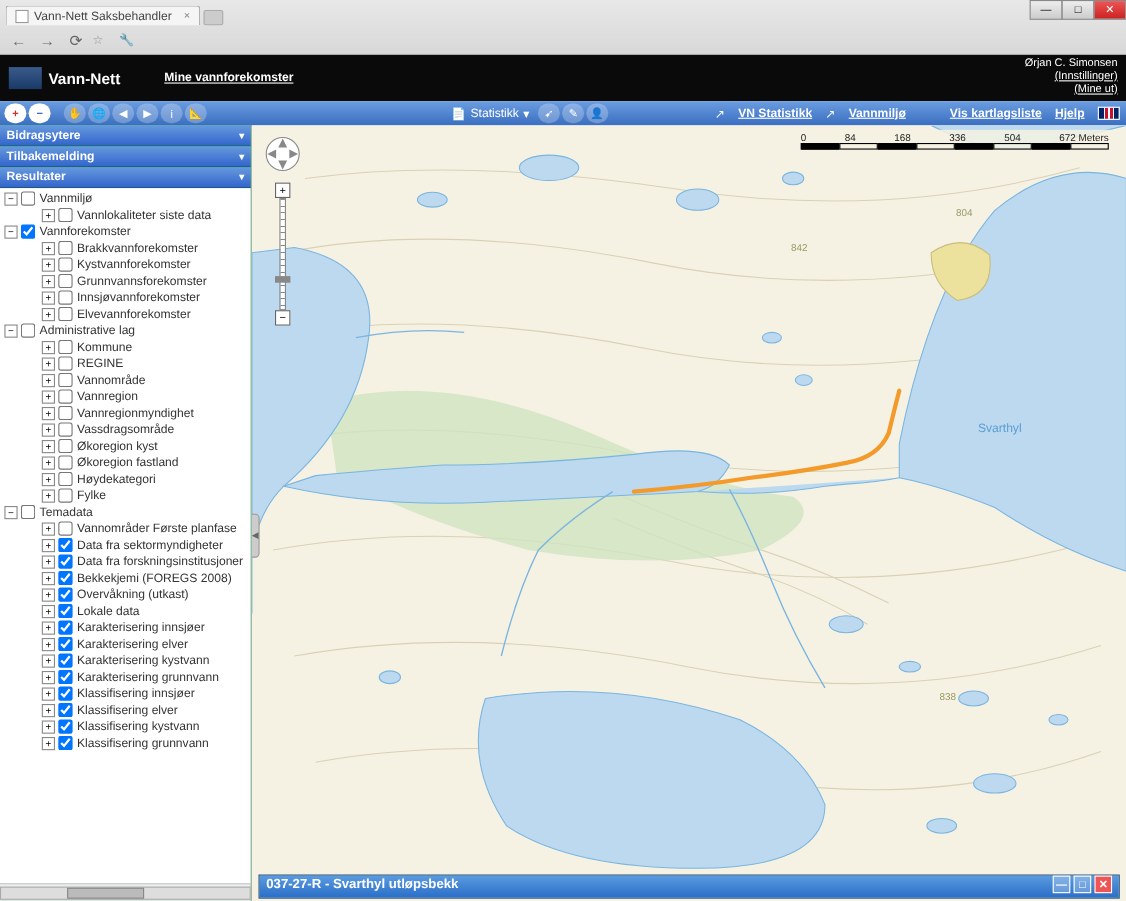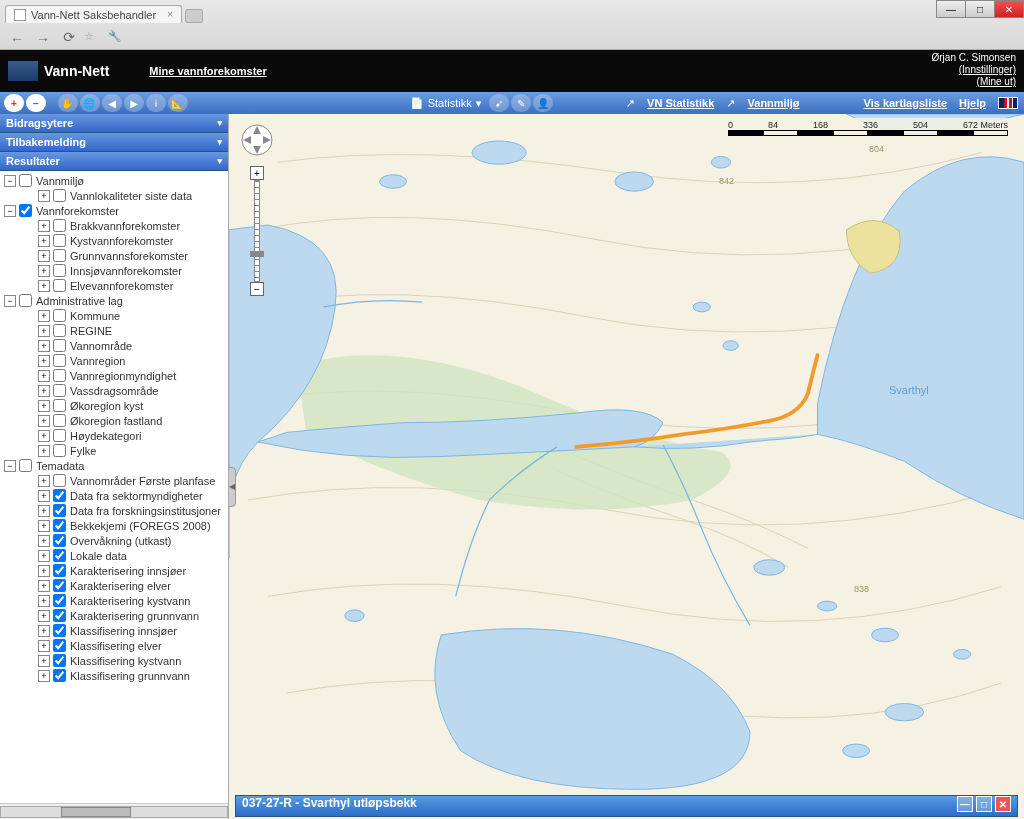--- a/index.html
+++ b/index.html
@@ -150,7 +150,7 @@
     <span class="tb-link">VN Statistikk</span>
     <span>↗</span>
     <span class="tb-link">Vannmiljø</span>
-    <span class="tb-link" style="margin-left:52px">Vis kartlagsliste</span>
+    <span class="tb-link" style="margin-left:28px">Vis kartlagsliste</span>
     <span class="tb-link">Hjelp</span>
     <span class="flag"></span>
   </div>

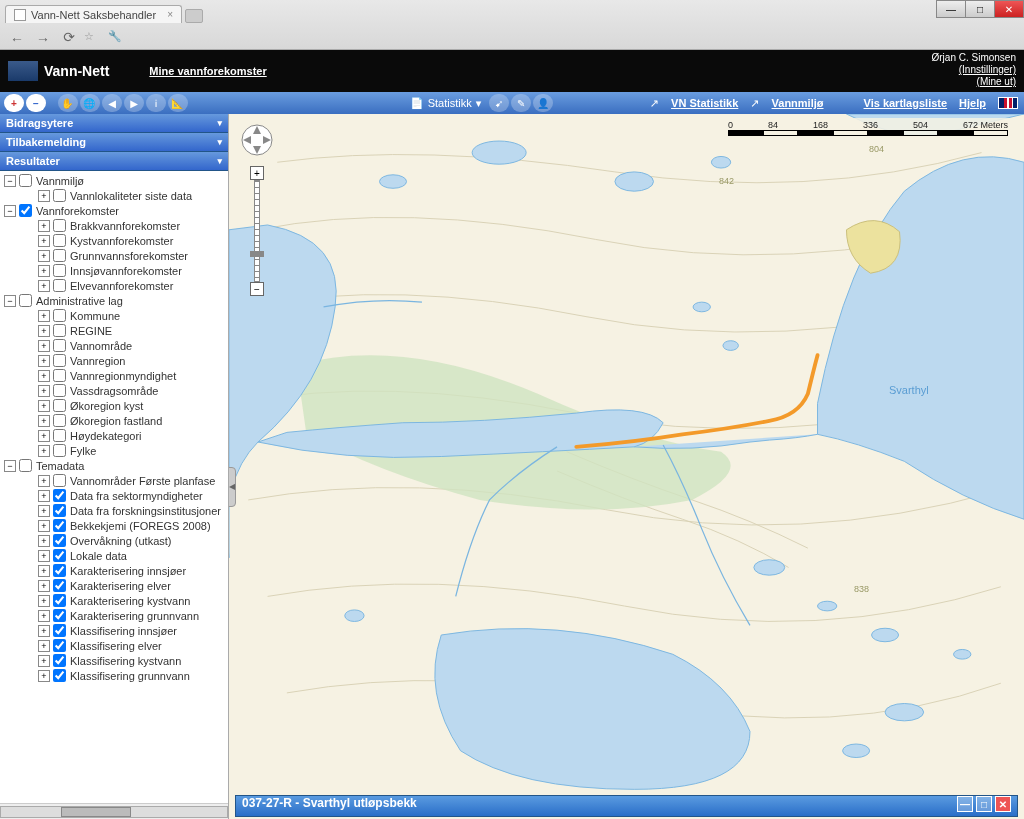--- a/index.html
+++ b/index.html
@@ -88,7 +88,7 @@
   .dp-btn.close { background:#e55; }
   
   .map-label { position:absolute; font-size:11px; color:#5a9dd3; pointer-events:none; }
-  .elev-label { position:absolute; font-size:9px; color:#996; pointer-events:none; }
+  .elev-label { position:absolute; font-size:9px; color:#996; pointer-events:none;margin-top:44px; }
 </style>
 </head>
 <body>

